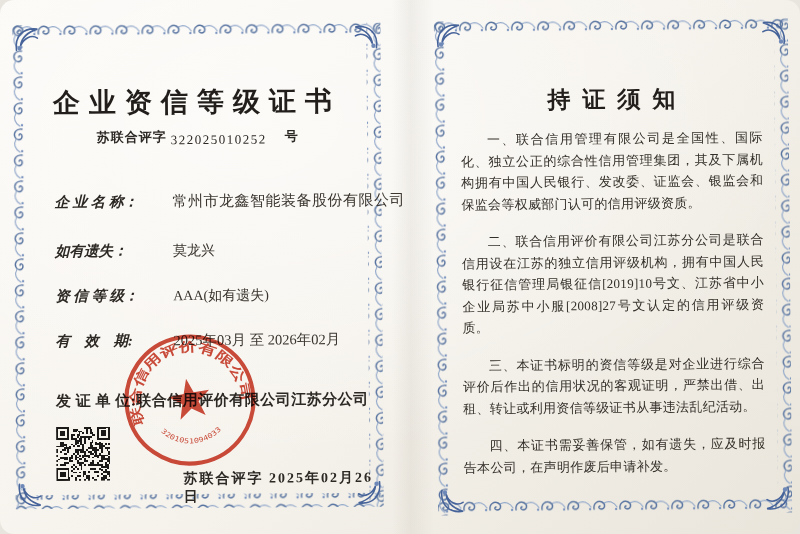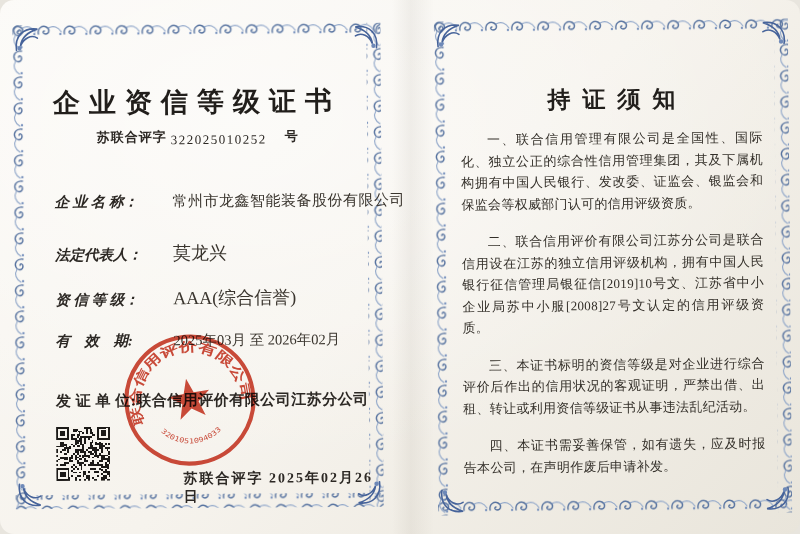--- a/index.html
+++ b/index.html
@@ -107,7 +107,7 @@
       <span class="field-value">常州市龙鑫智能装备股份有限公司</span>
     </div>
     <div class="field-row row-1">
-      <span class="field-label">法定代表人：</span>
+      <span class="field-label">如有遗失：</span>
       <span class="field-value">莫龙兴</span>
     </div>
     <div class="field-row row-2">

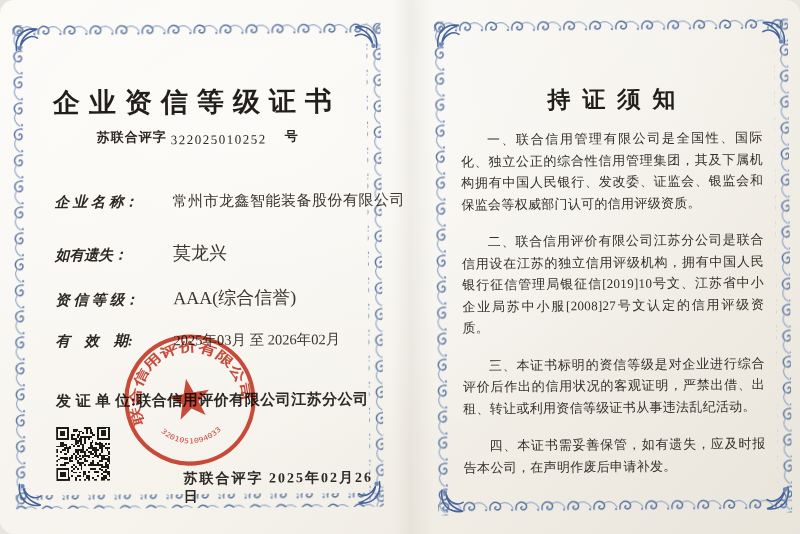--- a/index.html
+++ b/index.html
@@ -38,7 +38,7 @@
   .cert-no-suffix{font-weight:bold;margin-left:18px;}
   .field-row{position:absolute;left:43px;right:18px;white-space:nowrap;}
   .field-label{font-weight:bold;font-size:14.5px;color:#2c2824;display:inline-block;min-width:112px;font-style:italic;}
-  .field-value{font-size:18px;color:#3a352e;margin-left:2px;}
+  .field-value{font-size:14px;color:#3a352e;margin-left:2px;}
   .row-0{top:170px;} .row-0 .field-value{font-size:15px;letter-spacing:.5px;}
   .row-1{top:219px;}
   .row-2{top:264px;}

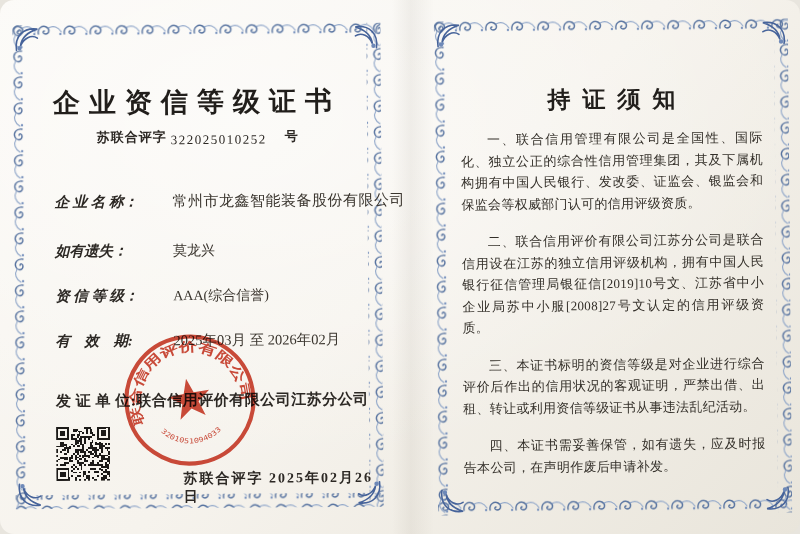--- a/index.html
+++ b/index.html
@@ -112,7 +112,7 @@
     </div>
     <div class="field-row row-2">
       <span class="field-label">资 信 等 级：</span>
-      <span class="field-value">AAA(综合信誉)</span>
+      <span class="field-value">AAA(如有遗失)</span>
     </div>
     <div class="field-row row-3">
       <span class="field-label">有　效　期:</span>

